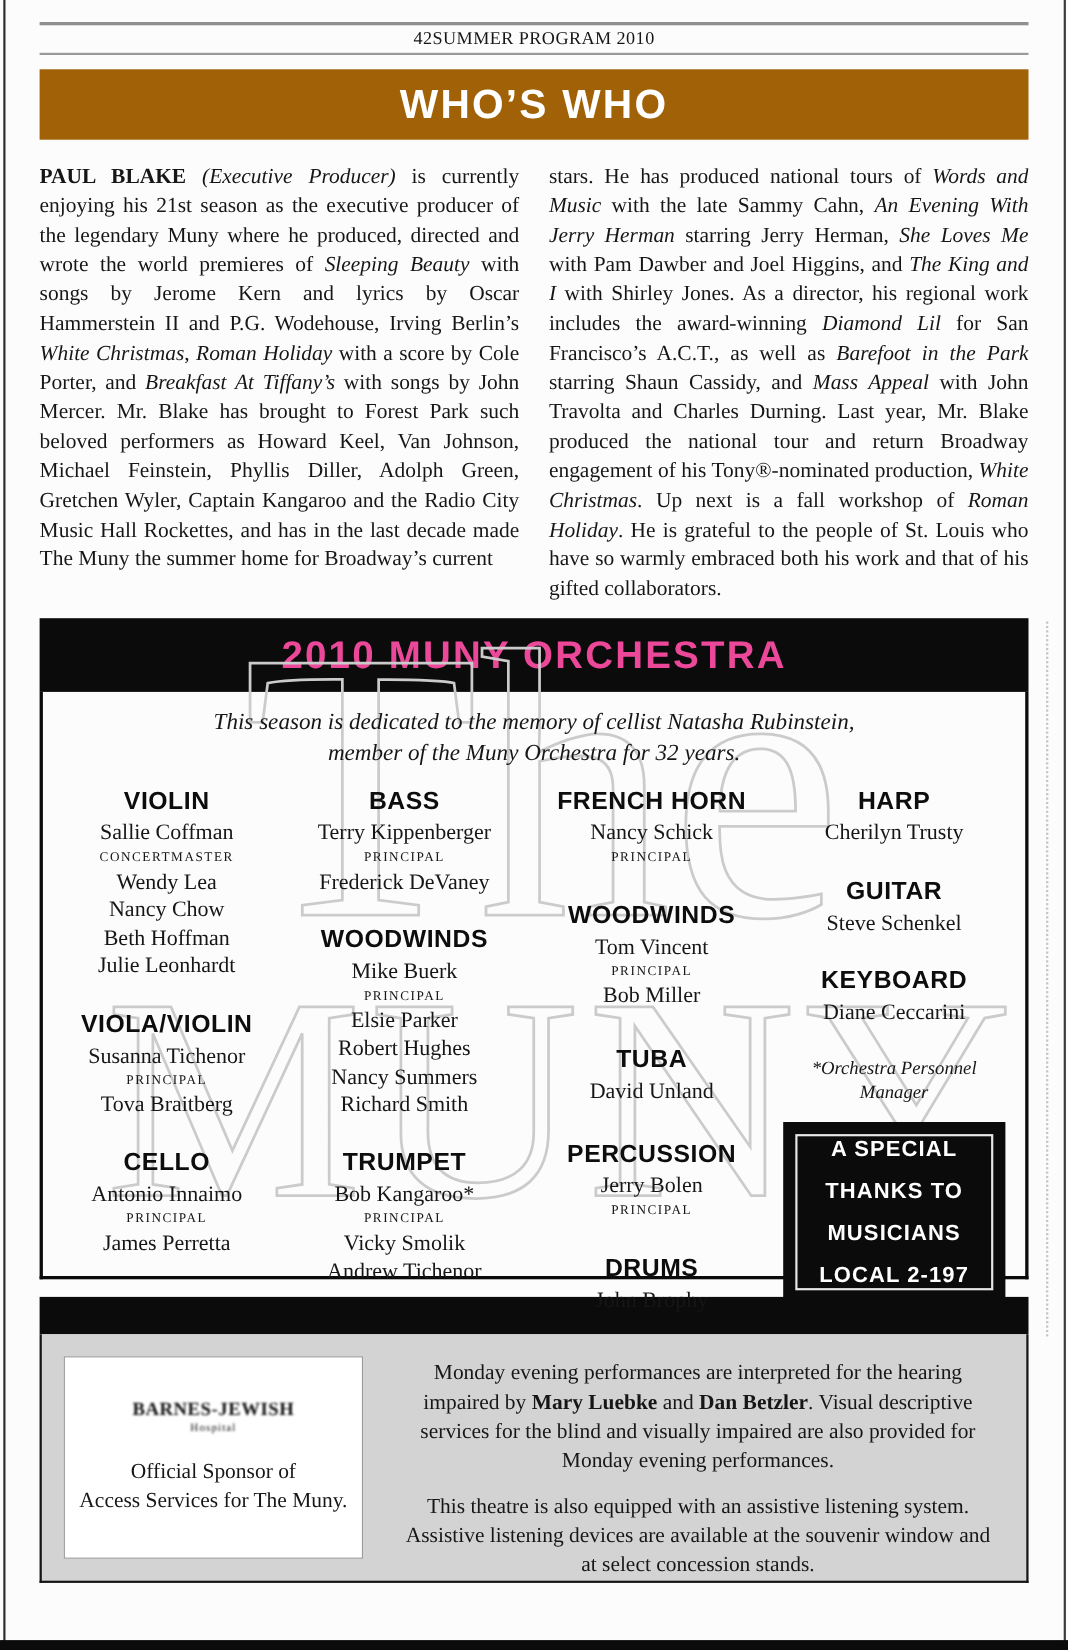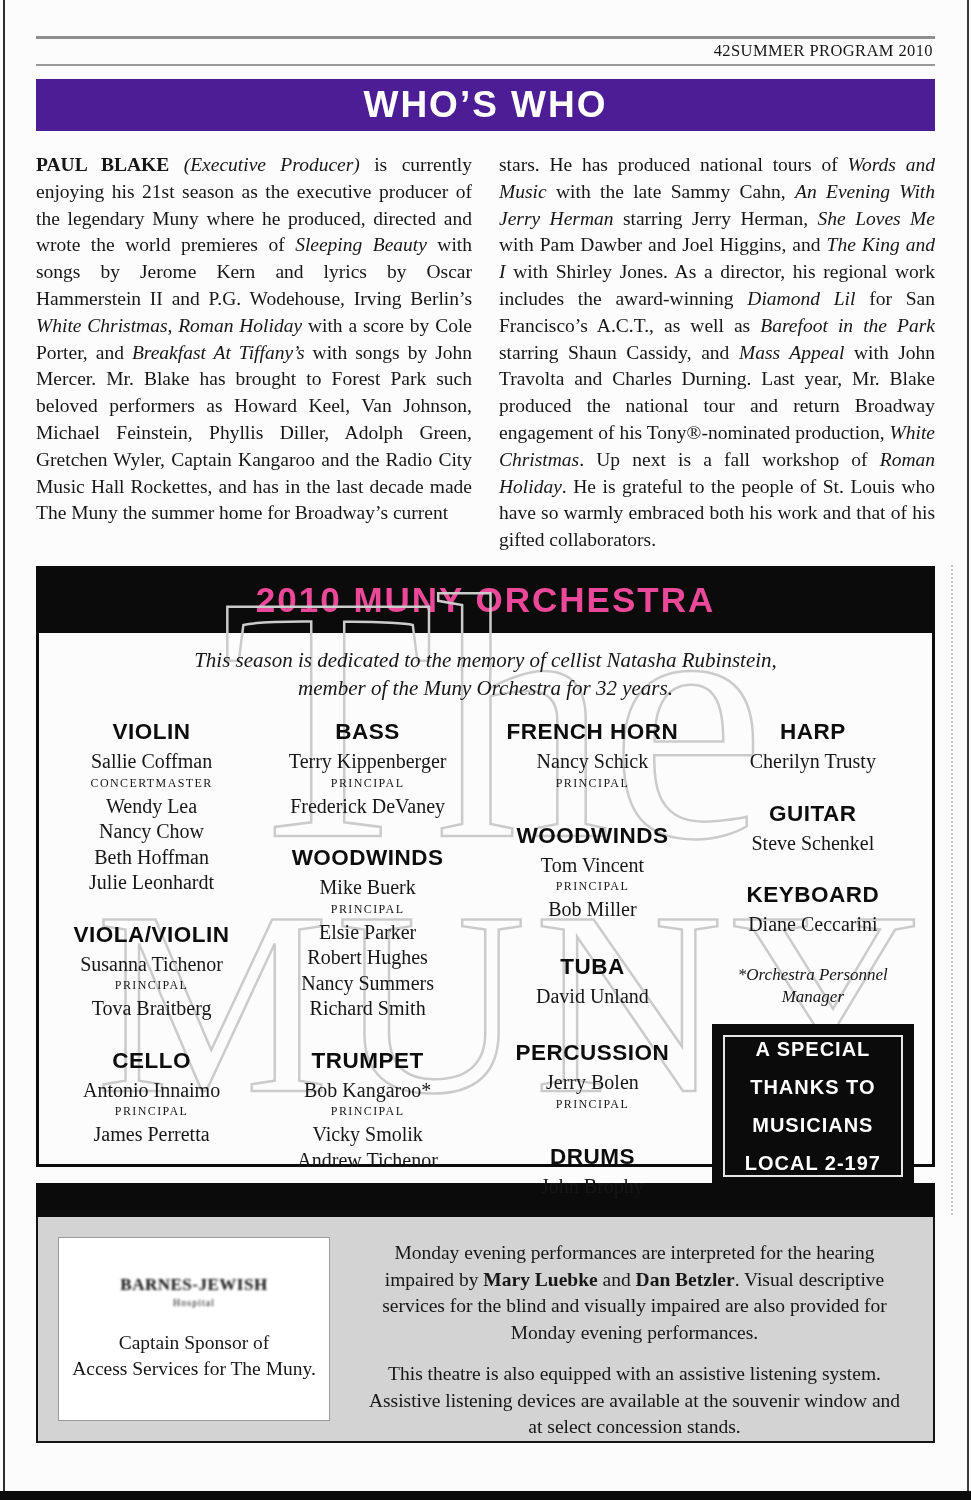--- a/index.html
+++ b/index.html
@@ -15,8 +15,8 @@
   .bottom-bar{position:absolute;left:0;right:0;bottom:0;height:9px;background:#0b0b0b;z-index:6}
 
   
-  .pagehead{margin:36px 36px 0;border-top:3px solid #8f8f8f;border-bottom:2px solid #9a9a9a;
-            display:flex;justify-content:flex-end;align-items:center;
+  .pagehead{margin:20px 36px 0;border-top:3px solid #8f8f8f;border-bottom:2px solid #9a9a9a;
+            display:flex;justify-content:center;align-items:center;
             padding:2px 2px 3px;font-size:16.5px;letter-spacing:.4px}
 
   

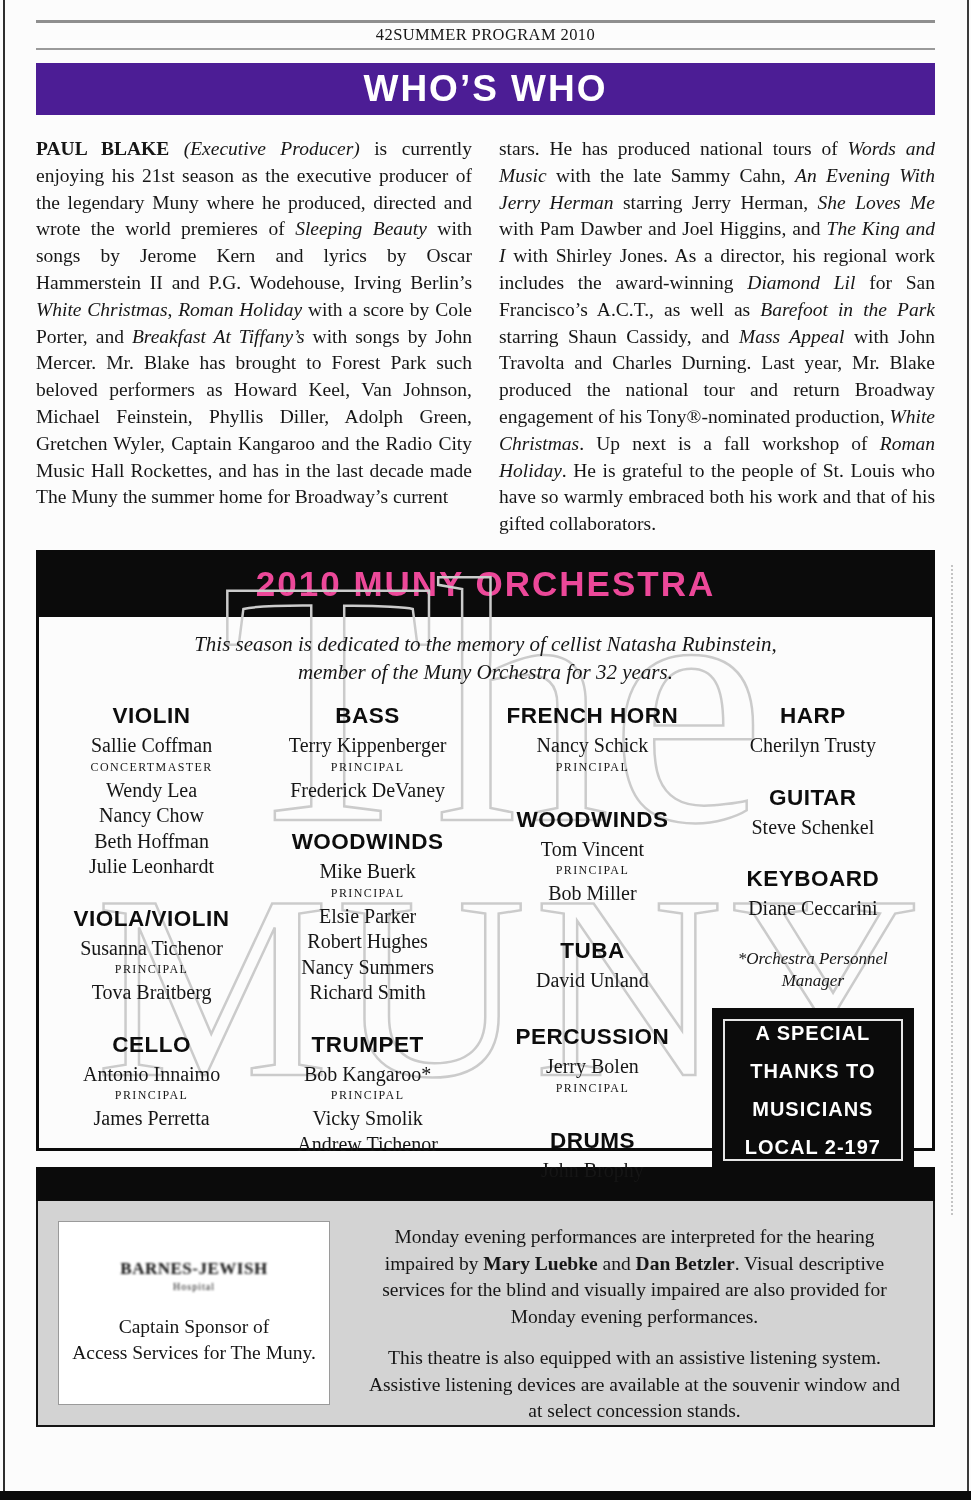--- a/index.html
+++ b/index.html
@@ -20,7 +20,7 @@
             padding:2px 2px 3px;font-size:16.5px;letter-spacing:.4px}
 
   
-  .banner{margin:13px 36px 0;background:#4c1d95;height:52px;
+  .banner{margin:13px 36px 0;background:#a16207;height:64px;
           display:flex;align-items:center;justify-content:center}
   .banner span{color:#fff;font-family:"Liberation Sans",sans-serif;
                font-size:37px;font-weight:700;letter-spacing:2px}

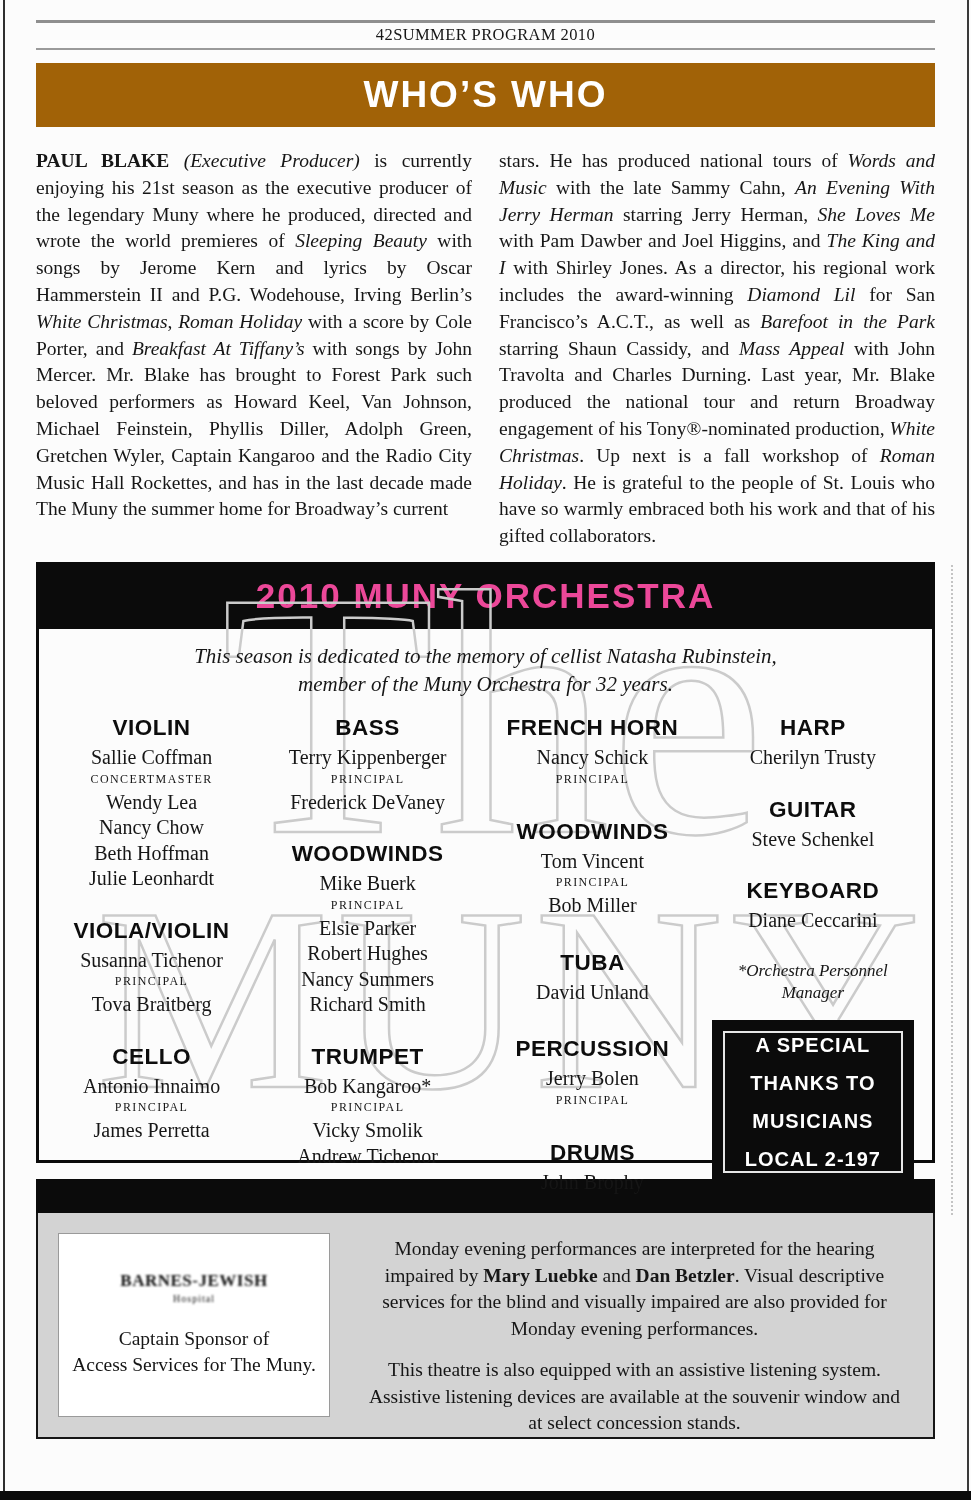--- a/index.html
+++ b/index.html
@@ -220,7 +220,7 @@
           <div class="logo-sub">Hospital</div>
         </div>
         <p class="sponsor-caption">
-          <span>Captain Sponsor of</span><br>
+          <span>Official Sponsor of</span><br>
           <span>Access Services for The Muny.</span>
         </p>
       </div>

